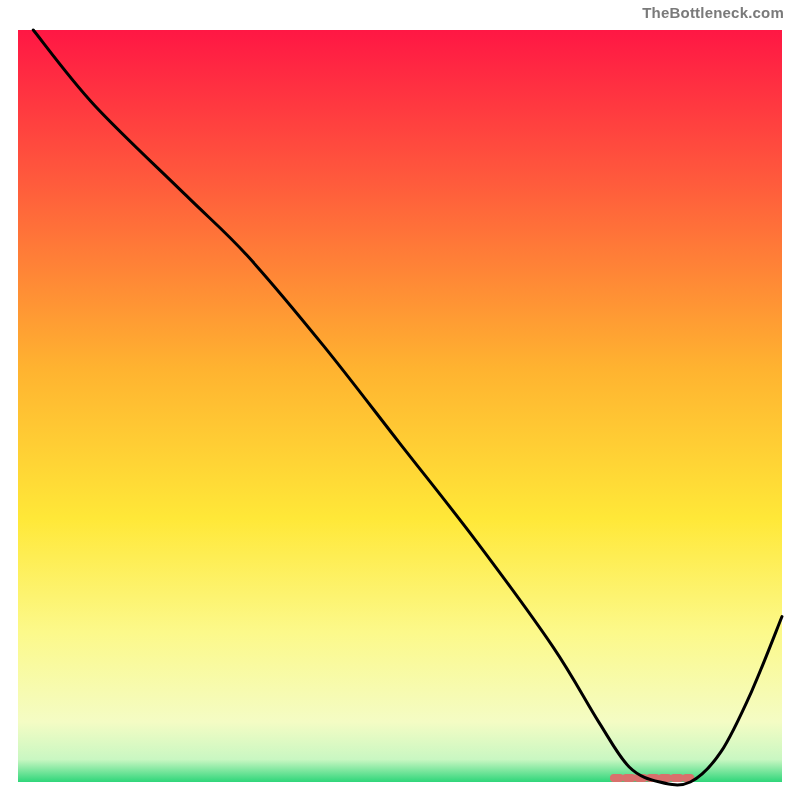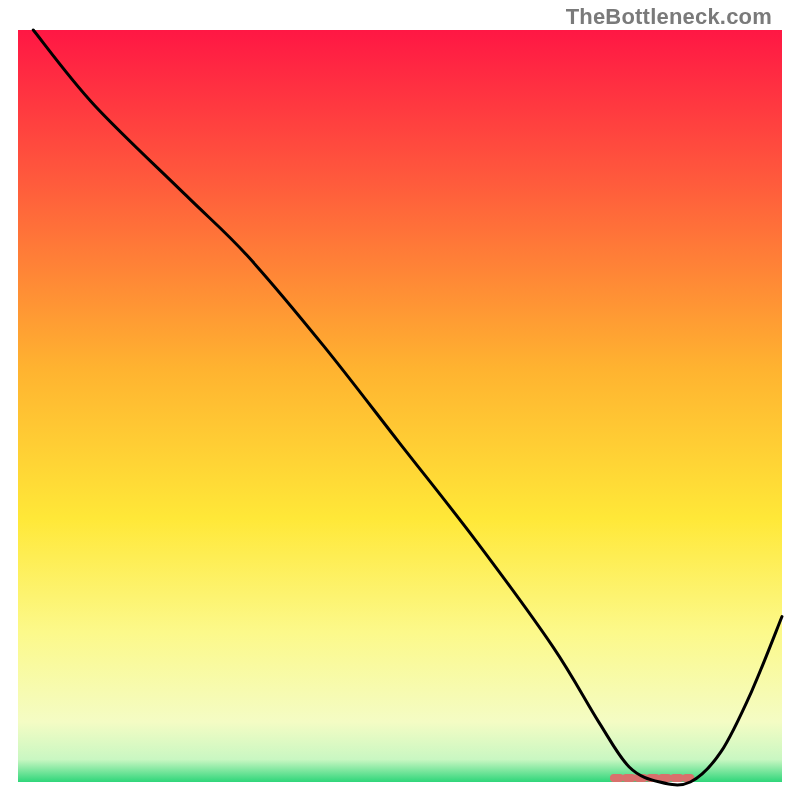--- a/index.html
+++ b/index.html
@@ -19,8 +19,8 @@
   .watermark {
     position: absolute;
     top: 4px;
-    right: 28px;
-    font-size: 22px;
+    right: 16px;
+    font-size: 15px;
     font-weight: 600;
     color: #7a7a7a;
     letter-spacing: 0.2px;

